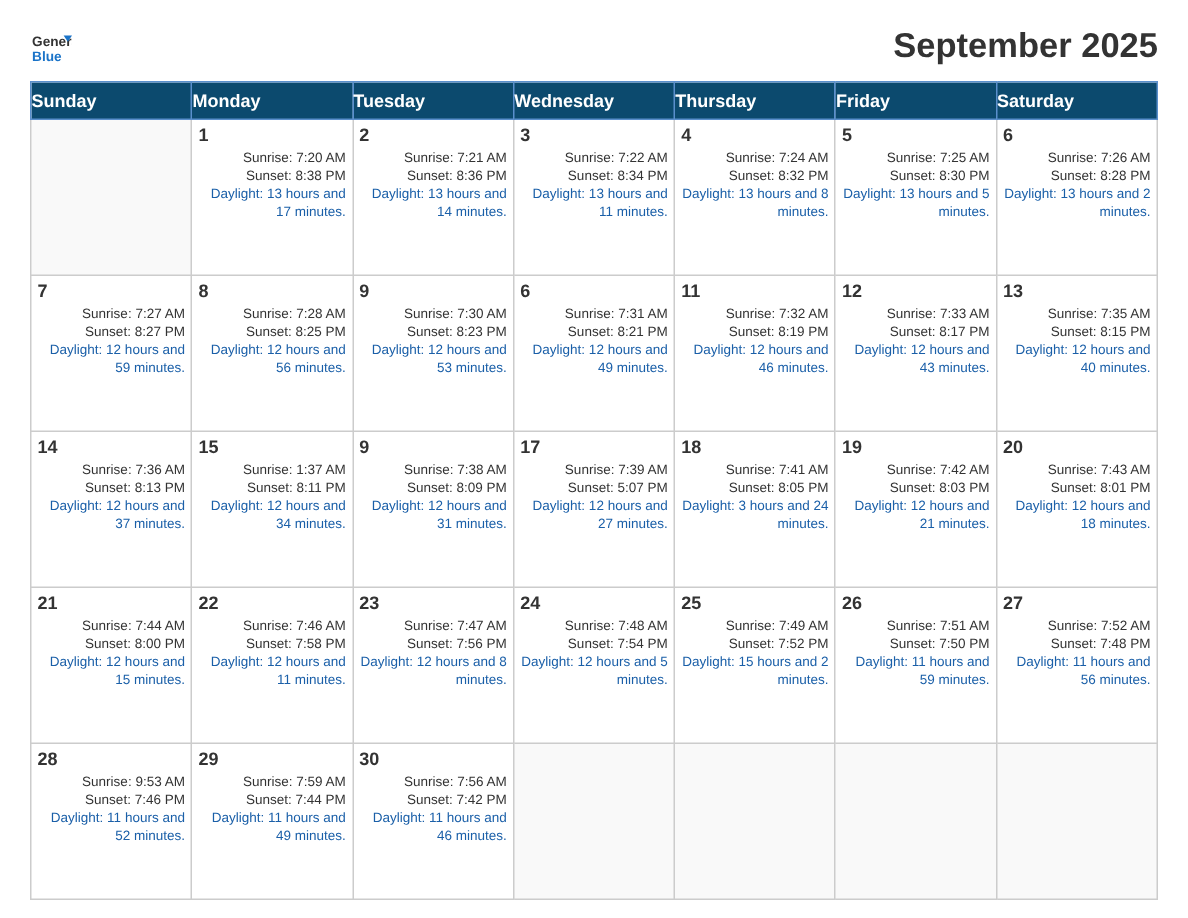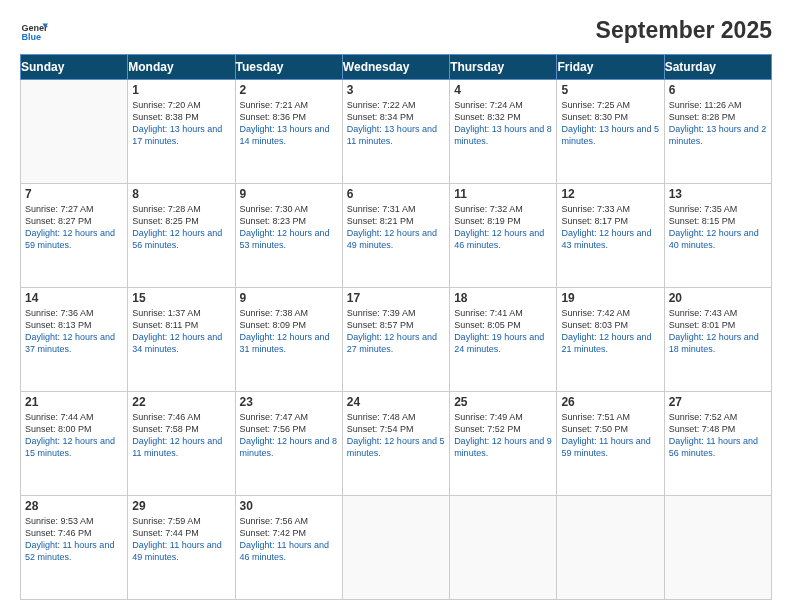--- a/index.html
+++ b/index.html
@@ -79,6 +79,7 @@
       font-size: 9px;
       color: #333;
       line-height: 1.35;
+      text-align: right;
     }
     .cell-content .daylight {
       color: #1a5fa8;

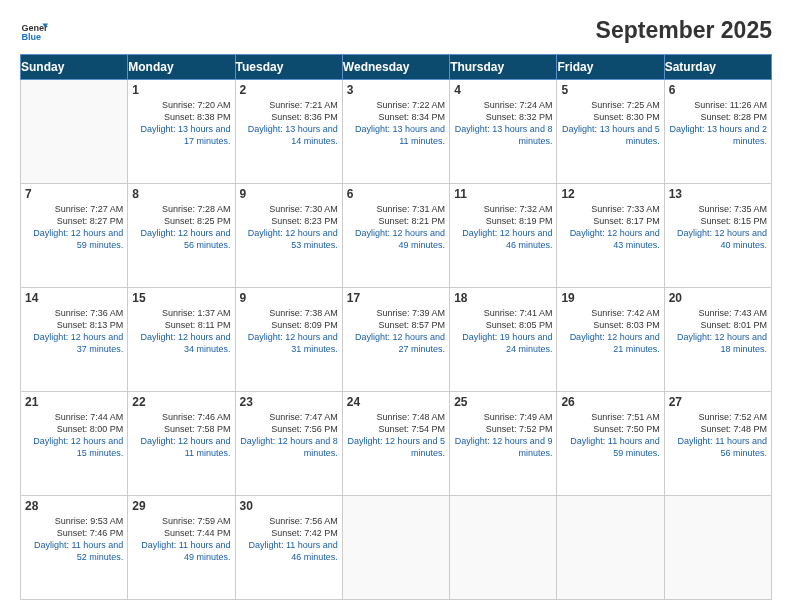--- a/index.html
+++ b/index.html
@@ -163,7 +163,7 @@
           <td>
             <span class="day-number">6</span>
             <div class="cell-content">
-              <div>Sunrise: 11:26 AM</div>
+              <div>Sunrise: 7:26 AM</div>
               <div>Sunset: 8:28 PM</div>
               <div class="daylight">Daylight: 13 hours and 2 minutes.</div>
             </div>

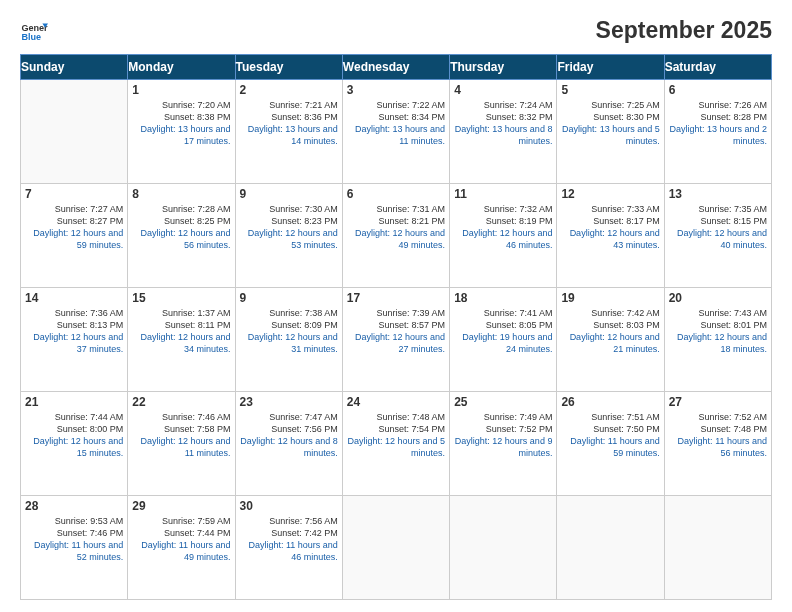--- a/index.html
+++ b/index.html
@@ -256,7 +256,7 @@
             <span class="day-number">17</span>
             <div class="cell-content">
               <div>Sunrise: 7:39 AM</div>
-              <div>Sunset: 8:57 PM</div>
+              <div>Sunset: 5:07 PM</div>
               <div class="daylight">Daylight: 12 hours and 27 minutes.</div>
             </div>
           </td>

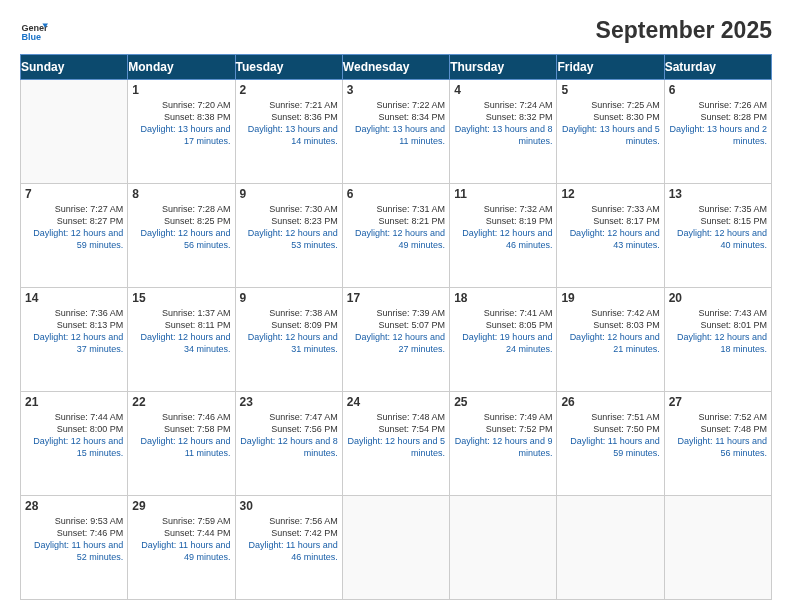--- a/index.html
+++ b/index.html
@@ -265,7 +265,7 @@
             <div class="cell-content">
               <div>Sunrise: 7:41 AM</div>
               <div>Sunset: 8:05 PM</div>
-              <div class="daylight">Daylight: 19 hours and 24 minutes.</div>
+              <div class="daylight">Daylight: 3 hours and 24 minutes.</div>
             </div>
           </td>
           <td>

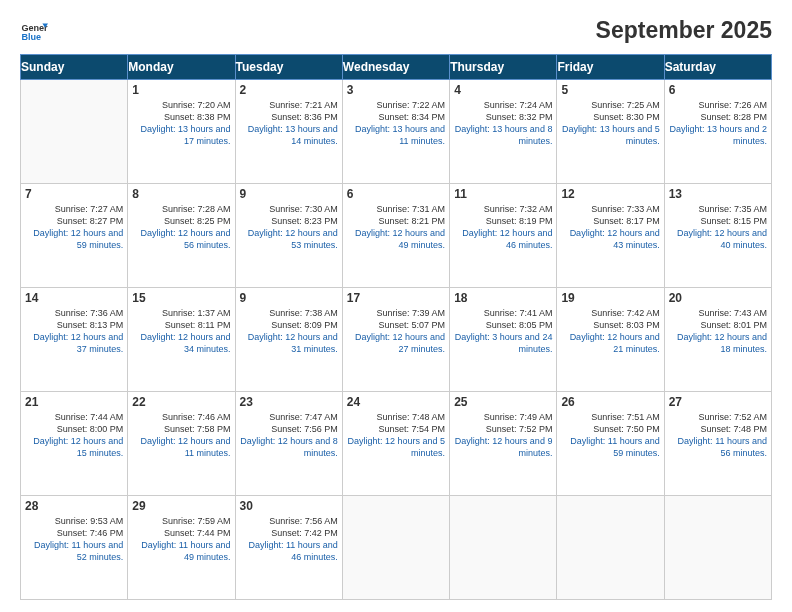--- a/index.html
+++ b/index.html
@@ -323,7 +323,7 @@
             <div class="cell-content">
               <div>Sunrise: 7:49 AM</div>
               <div>Sunset: 7:52 PM</div>
-              <div class="daylight">Daylight: 12 hours and 9 minutes.</div>
+              <div class="daylight">Daylight: 15 hours and 2 minutes.</div>
             </div>
           </td>
           <td>

